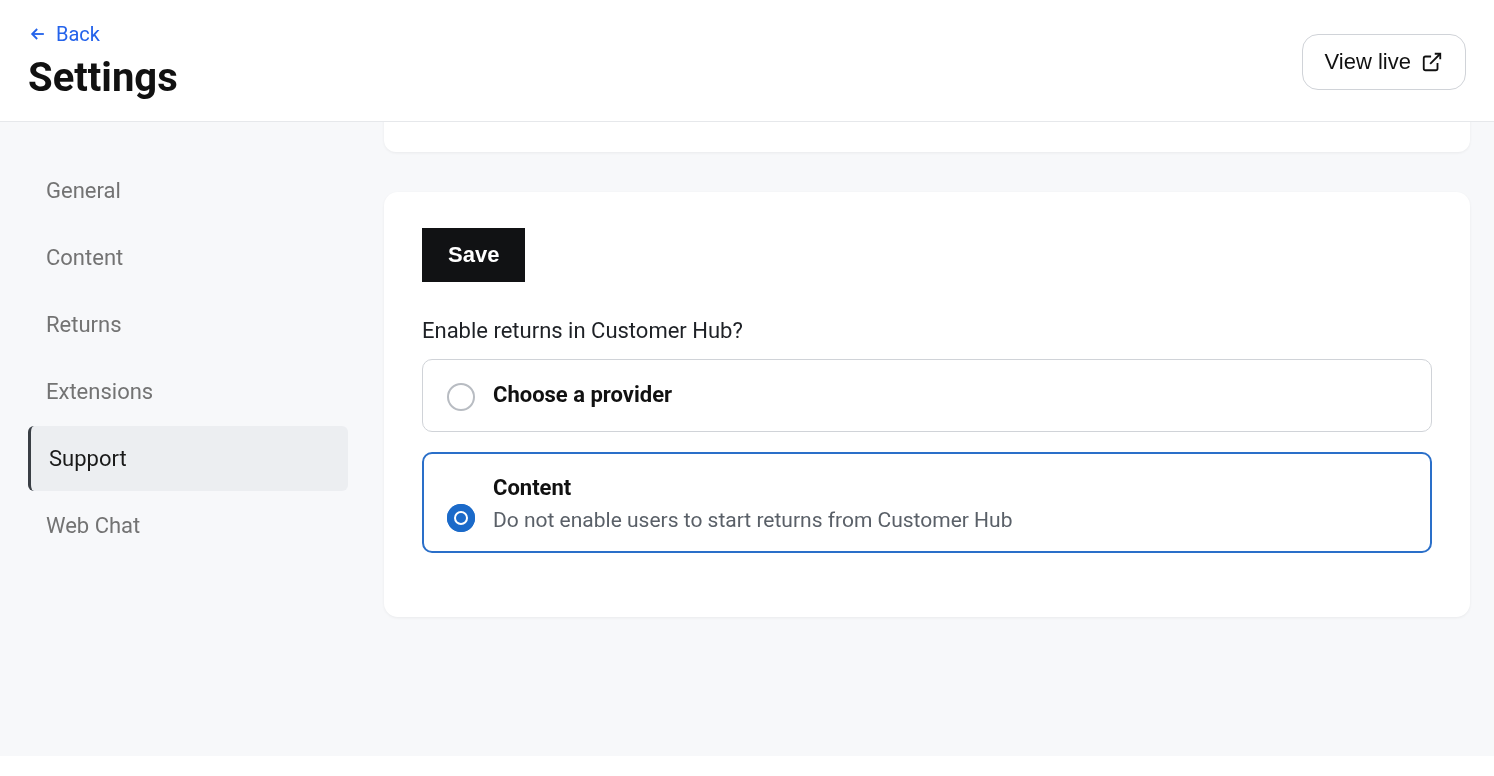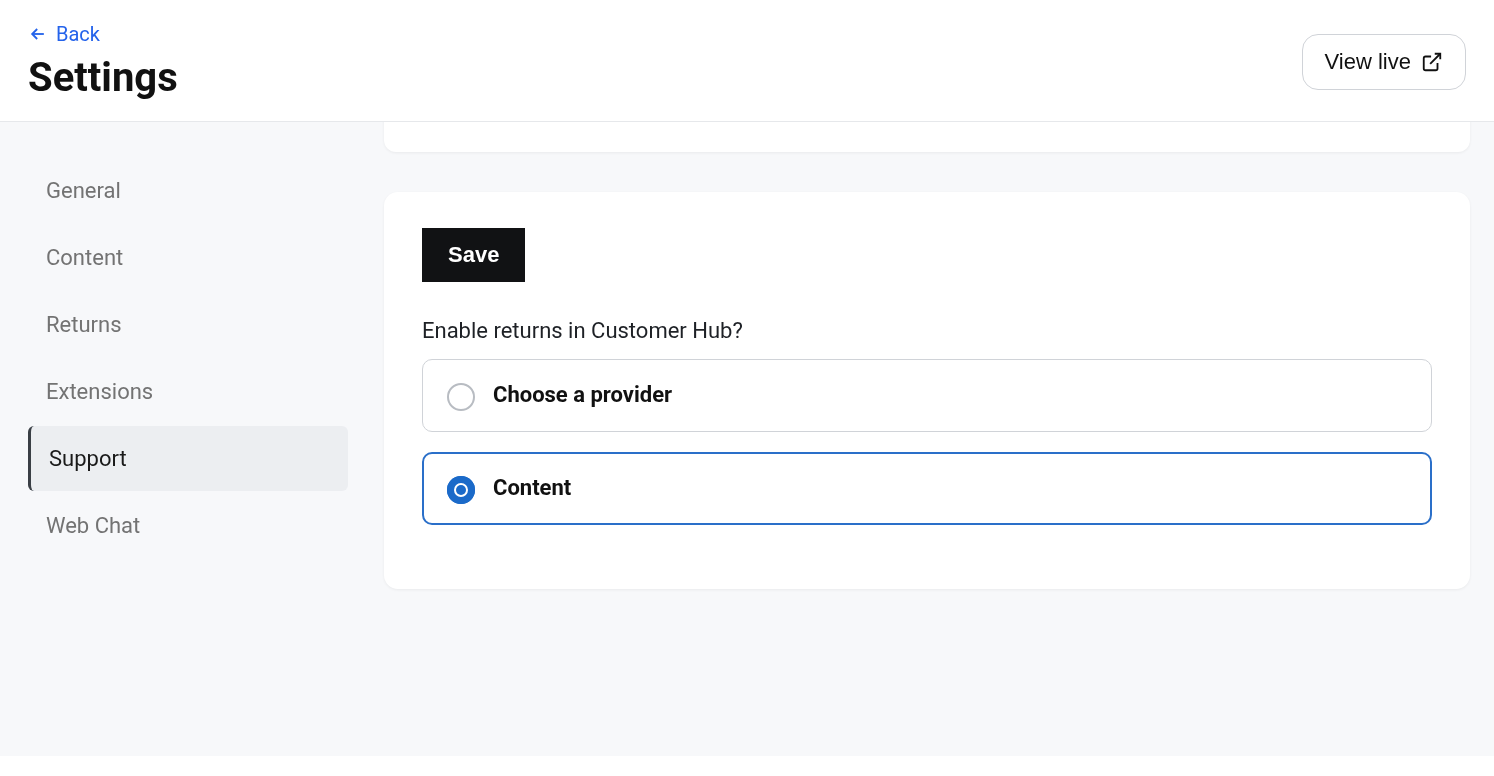--- a/index.html
+++ b/index.html
@@ -284,6 +284,7 @@
         </span>
         <span class="option-text">
           <div class="option-title">Content</div>
+          <div class="option-desc">Do not enable users to start returns from Customer Hub</div>
         </span>
       </label>
     </section>

